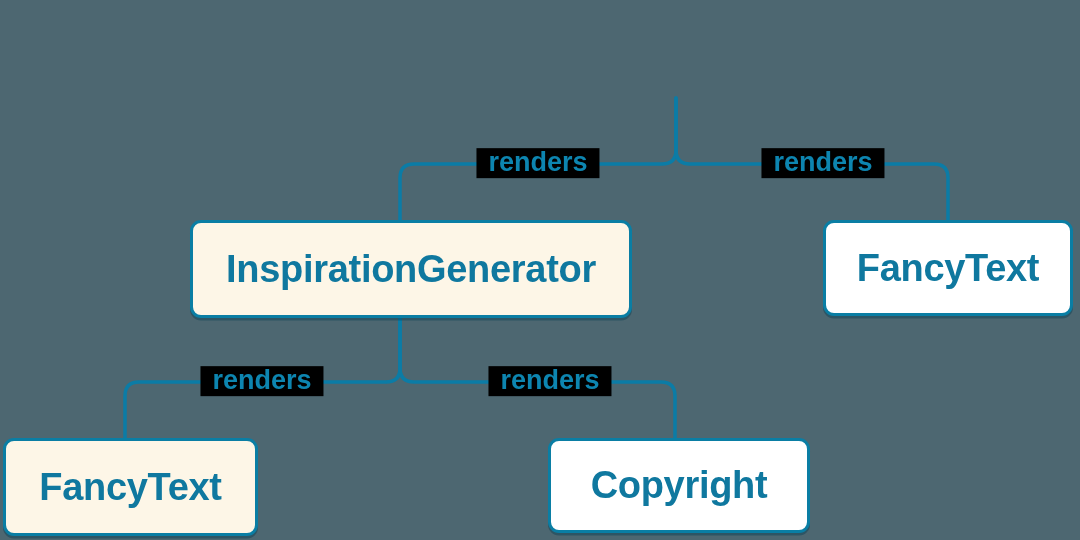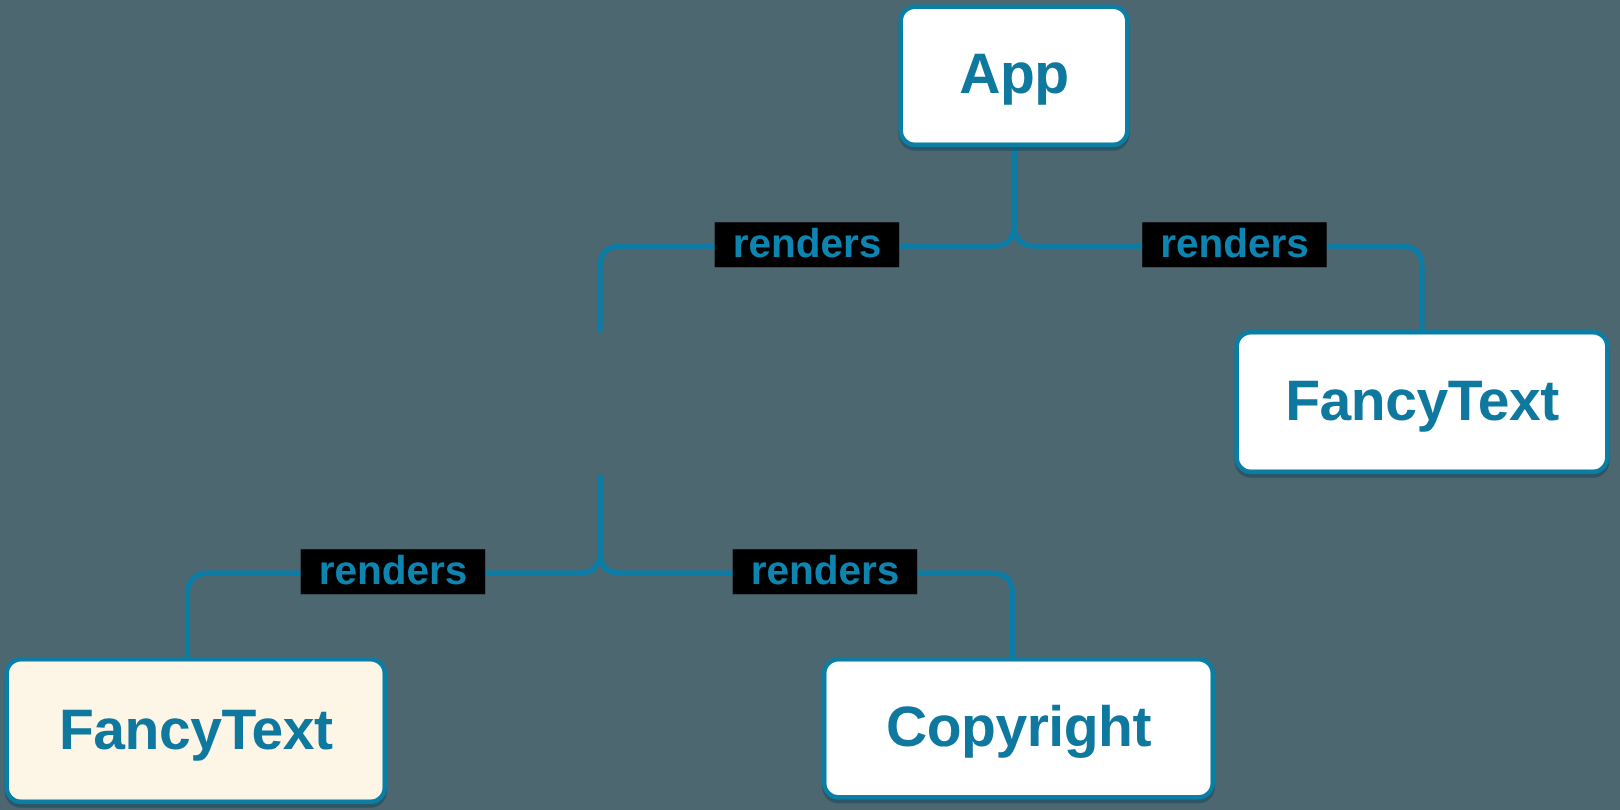--- a/index.html
+++ b/index.html
@@ -48,9 +48,6 @@
     <path d="M 400 318 V 368 Q 400 382 414 382 H 661 Q 675 382 675 396 V 438"></path>
   </svg>
 
-  <div class="node node-app">
-    <span>App</span>
-  </div>
 
 
   <div class="node node-ft-right">

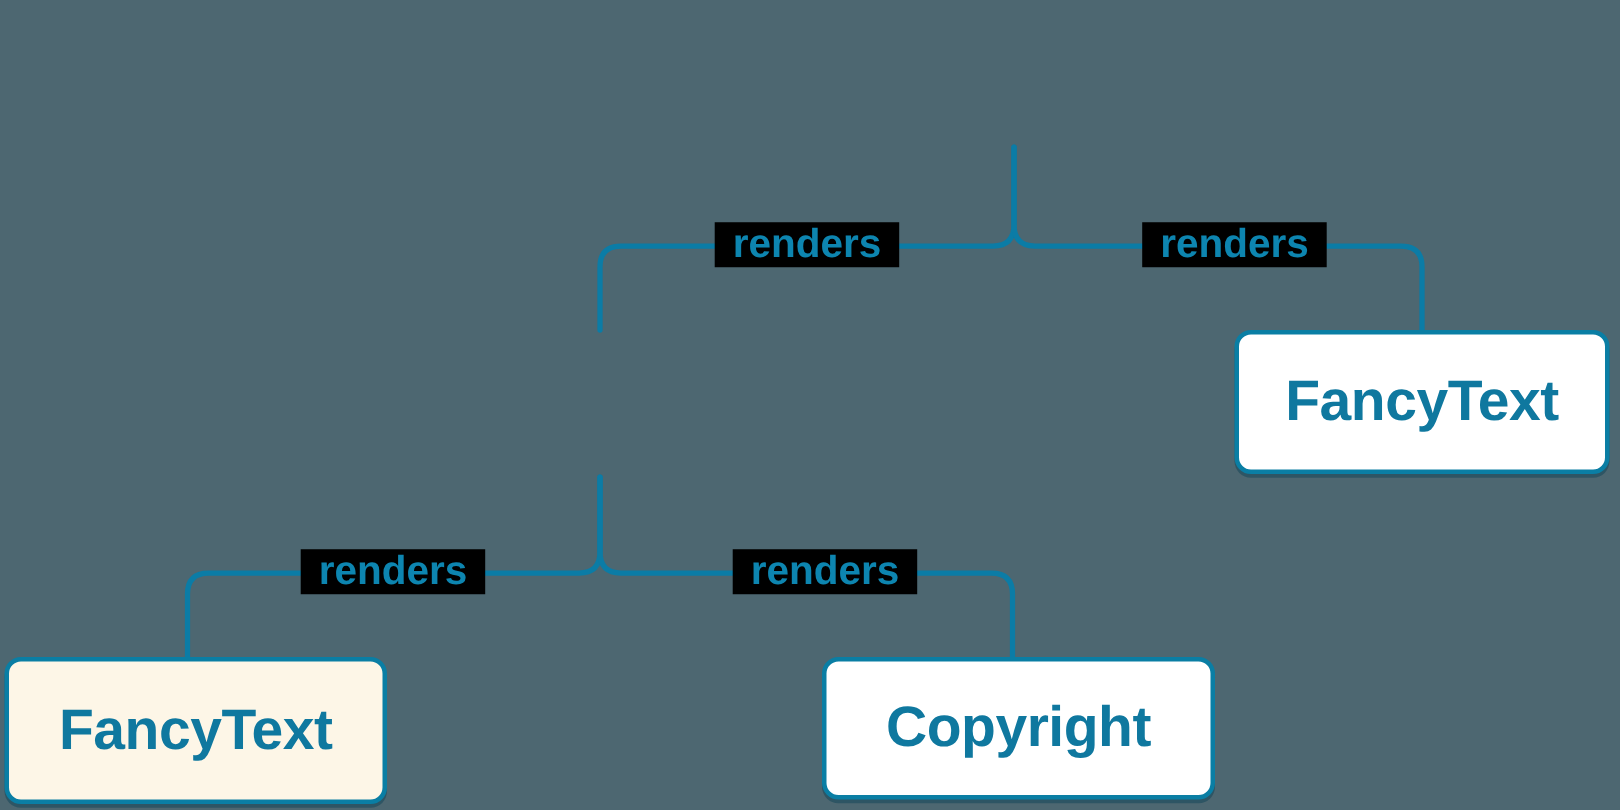--- a/index.html
+++ b/index.html
@@ -49,6 +49,9 @@
   </svg>
 
 
+  <div class="node node-ig highlight">
+    <span>InspirationGenerator</span>
+  </div>
 
   <div class="node node-ft-right">
     <span>FancyText</span>

